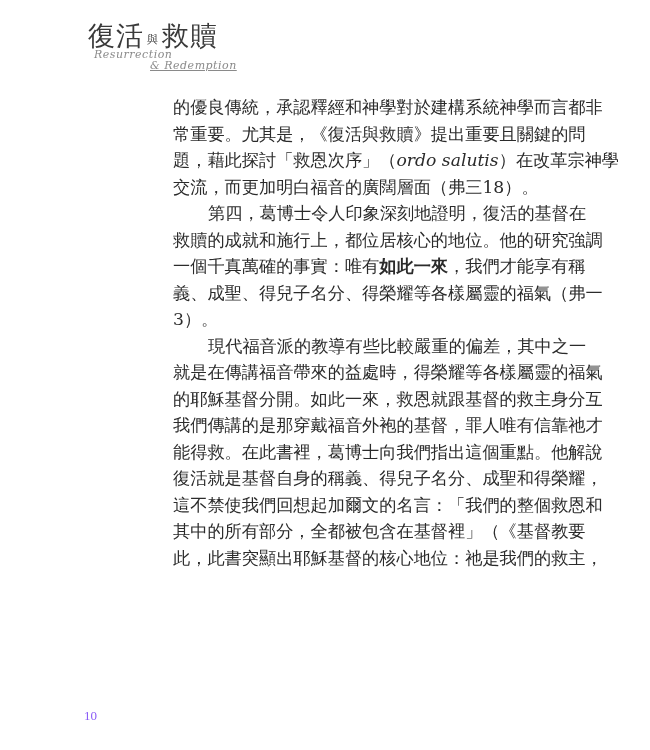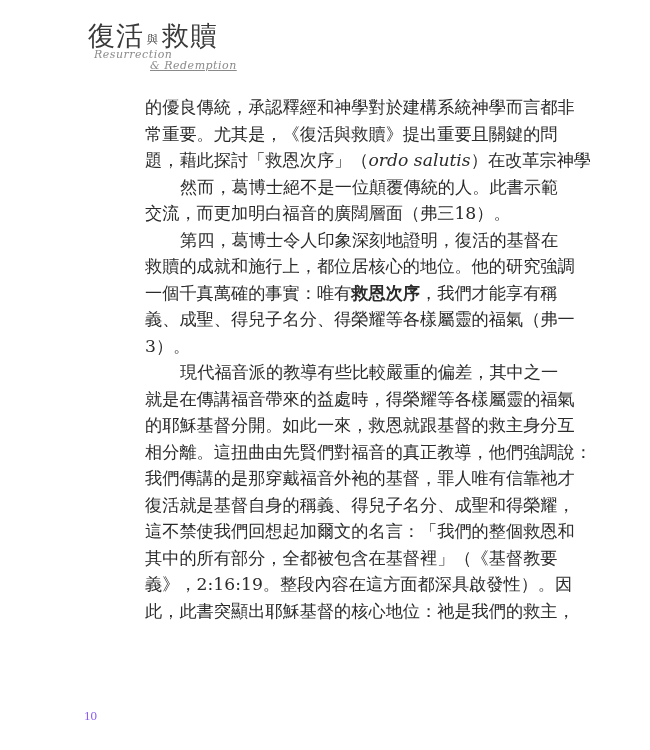--- a/index.html
+++ b/index.html
@@ -13,7 +13,7 @@
   .rh-en2 { position: absolute; left: 62px; top: 45px; font-family: "DejaVu Serif", serif; font-style: italic; font-size: 11px; color: #8a8a8a; letter-spacing: 0.5px; white-space: nowrap; text-decoration: underline; }
 
   .body-text { position: absolute; left: 145px; top: 94px; width: 362px; font-family: "DejaVu Serif", serif; font-size: 17.2px; line-height: 26.5px; color: #2b2b2b; }
-  .line { display: block; white-space: nowrap; height: 26.5px; text-align: justify; text-align-last: justify; }
+  .line { display: block; white-space: nowrap; height: 26.5px; text-align: justify; text-align-last: justify; margin-left: 28px; }
   .line.last { text-align-last: left; }
   .line.indent { padding-left: 35px; }
   .em-bold { font-family: "DejaVu Sans", sans-serif; font-weight: bold; }

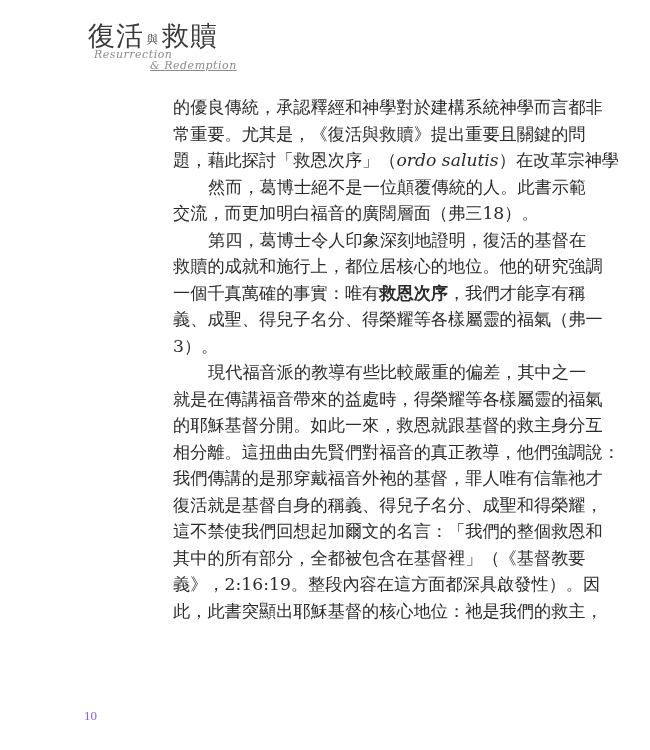--- a/index.html
+++ b/index.html
@@ -41,7 +41,6 @@
     </div>
 
     <div>
-      <span class="line indent">然而，葛博士絕不是一位顛覆傳統的人。此書示範</span>
       <span class="line last">交流，而更加明白福音的廣闊層面（弗三18）。</span>
     </div>
 

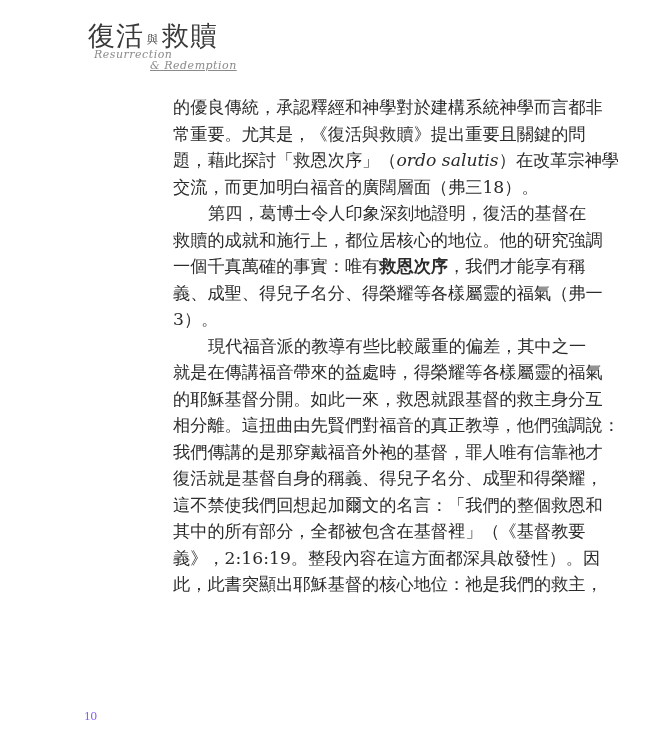--- a/index.html
+++ b/index.html
@@ -47,7 +47,7 @@
     <div>
       <span class="line indent">第四，葛博士令人印象深刻地證明，復活的基督在</span>
       <span class="line">救贖的成就和施行上，都位居核心的地位。他的研究強調</span>
-      <span class="line"><span>一個千真萬確的事實：唯有</span><span class="em-bold">救恩次序</span><span>，我們才能享有稱</span></span>
+      <span class="line"><span>一個千真萬確的事實：唯有</span><span class="em-bold">如此一來</span><span>，我們才能享有稱</span></span>
       <span class="line">義、成聖、得兒子名分、得榮耀等各樣屬靈的福氣（弗一</span>
       <span class="line last">3）。</span>
     </div>

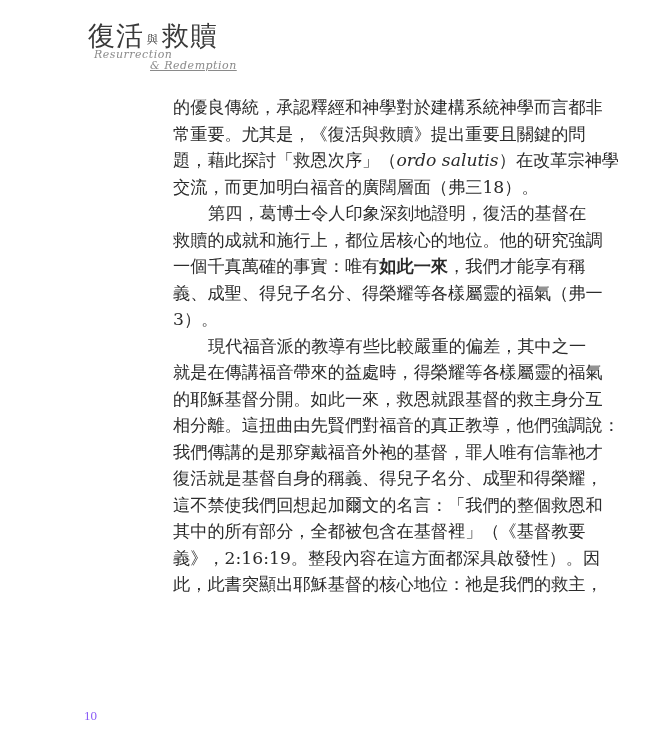--- a/index.html
+++ b/index.html
@@ -56,7 +56,6 @@
       <span class="line indent">現代福音派的教導有些比較嚴重的偏差，其中之一</span>
       <span class="line">就是在傳講福音帶來的益處時，得榮耀等各樣屬靈的福氣</span>
       <span class="line">的耶穌基督分開。如此一來，救恩就跟基督的救主身分互</span>
-      <span class="line">相分離。這扭曲由先賢們對福音的真正教導，他們強調說：</span>
       <span class="line">我們傳講的是那穿戴福音外袍的基督，罪人唯有信靠祂才</span>
       <span class="line">復活就是基督自身的稱義、得兒子名分、成聖和得榮耀，</span>
       <span class="line">這不禁使我們回想起加爾文的名言：「我們的整個救恩和</span>

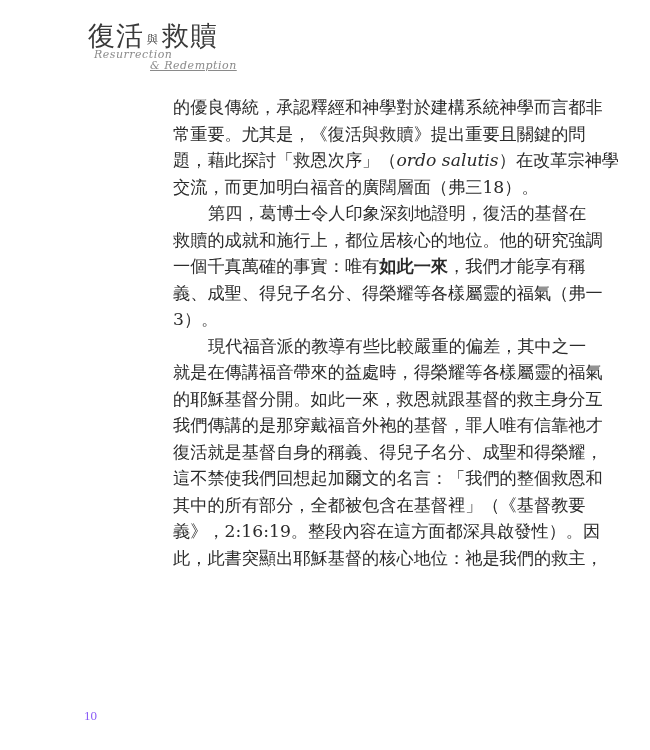--- a/index.html
+++ b/index.html
@@ -57,6 +57,7 @@
       <span class="line">就是在傳講福音帶來的益處時，得榮耀等各樣屬靈的福氣</span>
       <span class="line">的耶穌基督分開。如此一來，救恩就跟基督的救主身分互</span>
       <span class="line">我們傳講的是那穿戴福音外袍的基督，罪人唯有信靠祂才</span>
+      <span class="line">能得救。在此書裡，葛博士向我們指出這個重點。他解說</span>
       <span class="line">復活就是基督自身的稱義、得兒子名分、成聖和得榮耀，</span>
       <span class="line">這不禁使我們回想起加爾文的名言：「我們的整個救恩和</span>
       <span class="line">其中的所有部分，全都被包含在基督裡」（《基督教要</span>

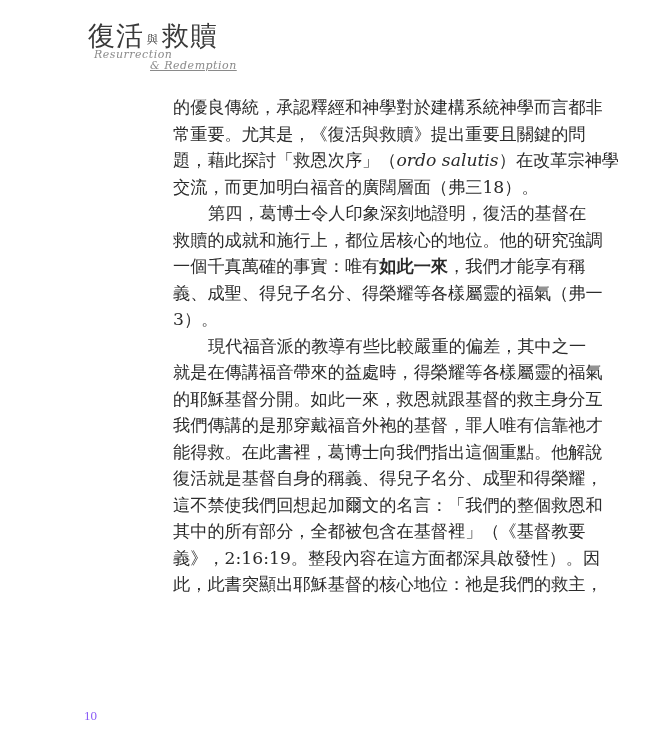--- a/index.html
+++ b/index.html
@@ -61,7 +61,6 @@
       <span class="line">復活就是基督自身的稱義、得兒子名分、成聖和得榮耀，</span>
       <span class="line">這不禁使我們回想起加爾文的名言：「我們的整個救恩和</span>
       <span class="line">其中的所有部分，全都被包含在基督裡」（《基督教要</span>
-      <span class="line">義》，2:16:19。整段內容在這方面都深具啟發性）。因</span>
       <span class="line">此，此書突顯出耶穌基督的核心地位：祂是我們的救主，</span>
     </div>
   </div>

